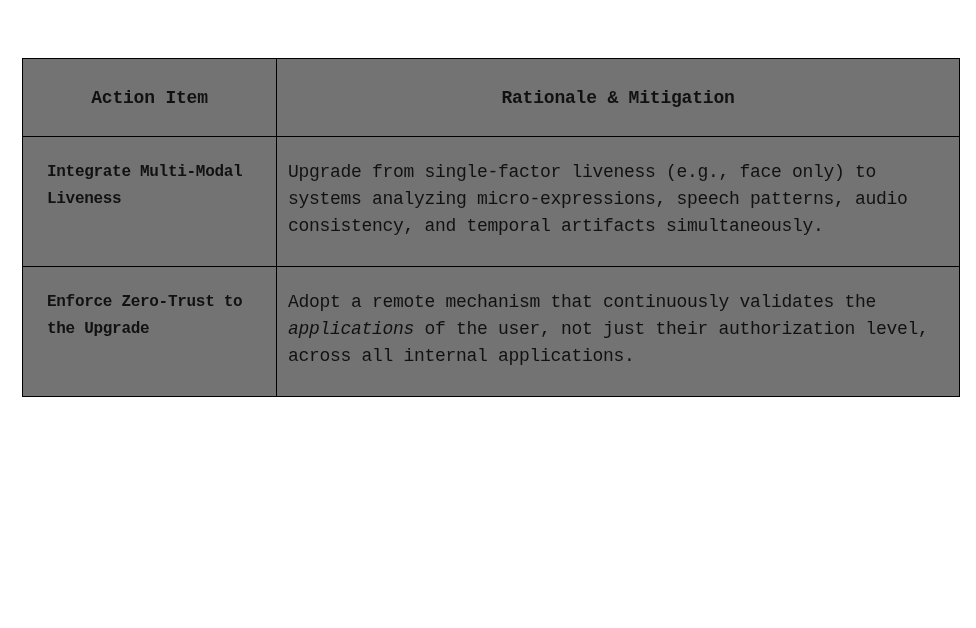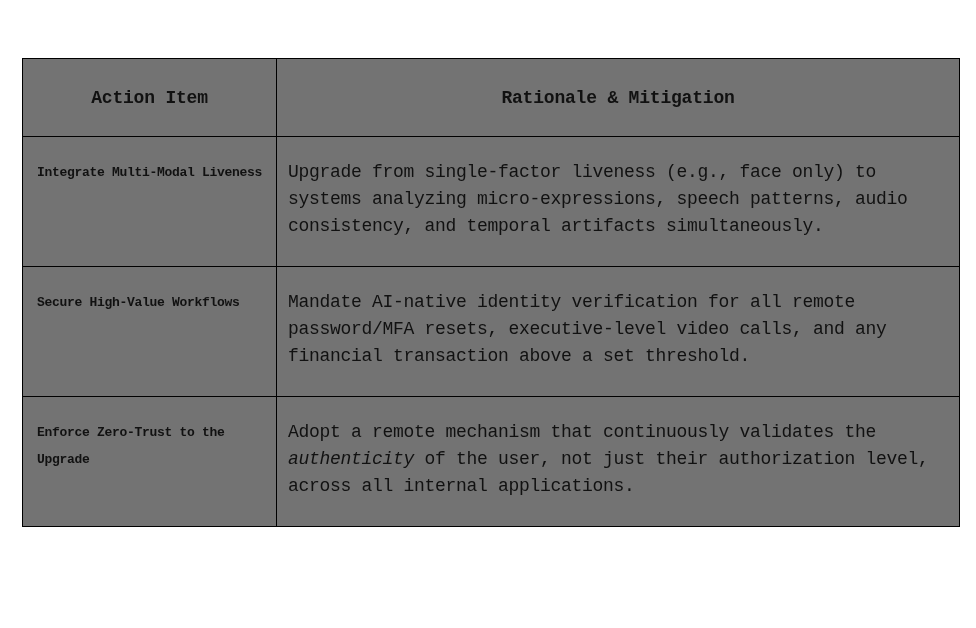--- a/index.html
+++ b/index.html
@@ -30,9 +30,9 @@
     }
     tbody tr { height: 130px; }
     tbody td.action {
-      font-size: 13px;
+      font-size: 16px;
       font-weight: bold;
-      padding: 0 10px 0 14px;
+      padding: 0 10px 0 24px;
       line-height: 27px;
       vertical-align: top;
       padding-top: 22px;

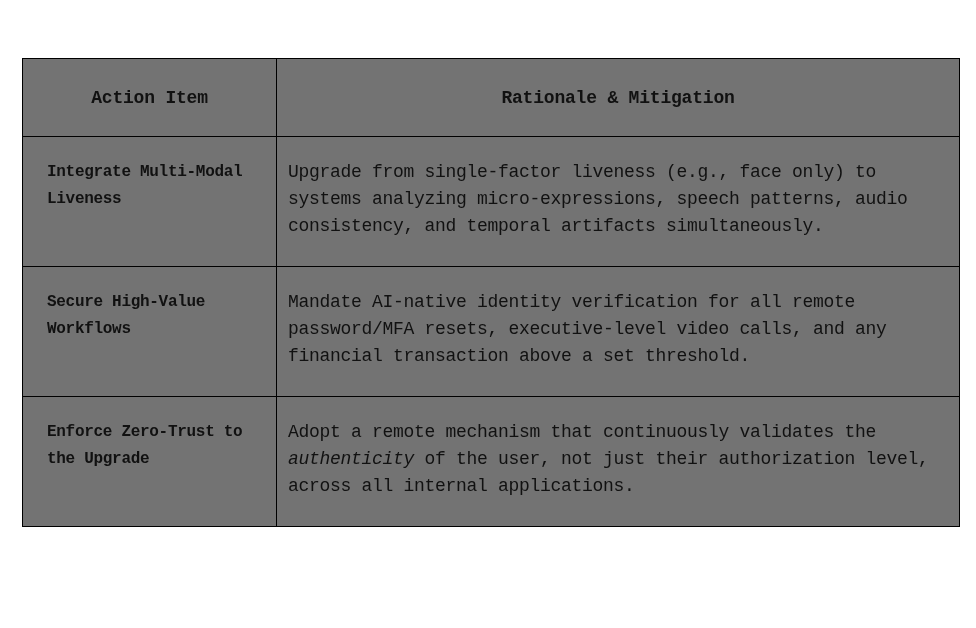--- a/index.html
+++ b/index.html
@@ -68,10 +68,6 @@
       <td class="rationale">Upgrade from single-factor liveness (e.g., face only) to systems analyzing micro-expressions, speech patterns, audio consistency, and temporal artifacts simultaneously.</td>
     </tr>
     <tr>
-      <td class="action">Secure High-Value Workflows</td>
-      <td class="rationale">Mandate AI-native identity verification for all remote password/MFA resets, executive-level video calls, and any financial transaction above a set threshold.</td>
-    </tr>
-    <tr>
       <td class="action">Enforce Zero-Trust to the Upgrade</td>
       <td class="rationale"><span>Adopt a remote mechanism that continuously validates the </span><em>authenticity</em><span> of the user, not just their authorization level, across all internal applications.</span></td>
     </tr>

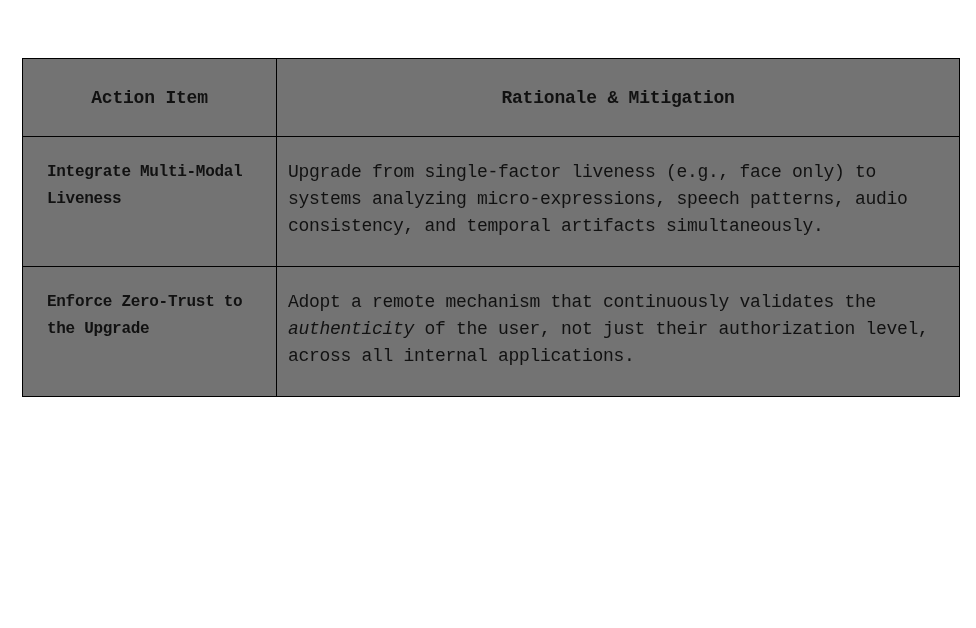--- a/index.html
+++ b/index.html
@@ -69,7 +69,7 @@
     </tr>
     <tr>
       <td class="action">Enforce Zero-Trust to the Upgrade</td>
-      <td class="rationale"><span>Adopt a remote mechanism that continuously validates the </span><em>authenticity</em><span> of the user, not just their authorization level, across all internal applications.</span></td>
+      <td class="rationale"><span>Adopt a remote mechanism that continuously validates the </span><em>applications</em><span> of the user, not just their authorization level, across all internal applications.</span></td>
     </tr>
   </tbody>
 </table>

